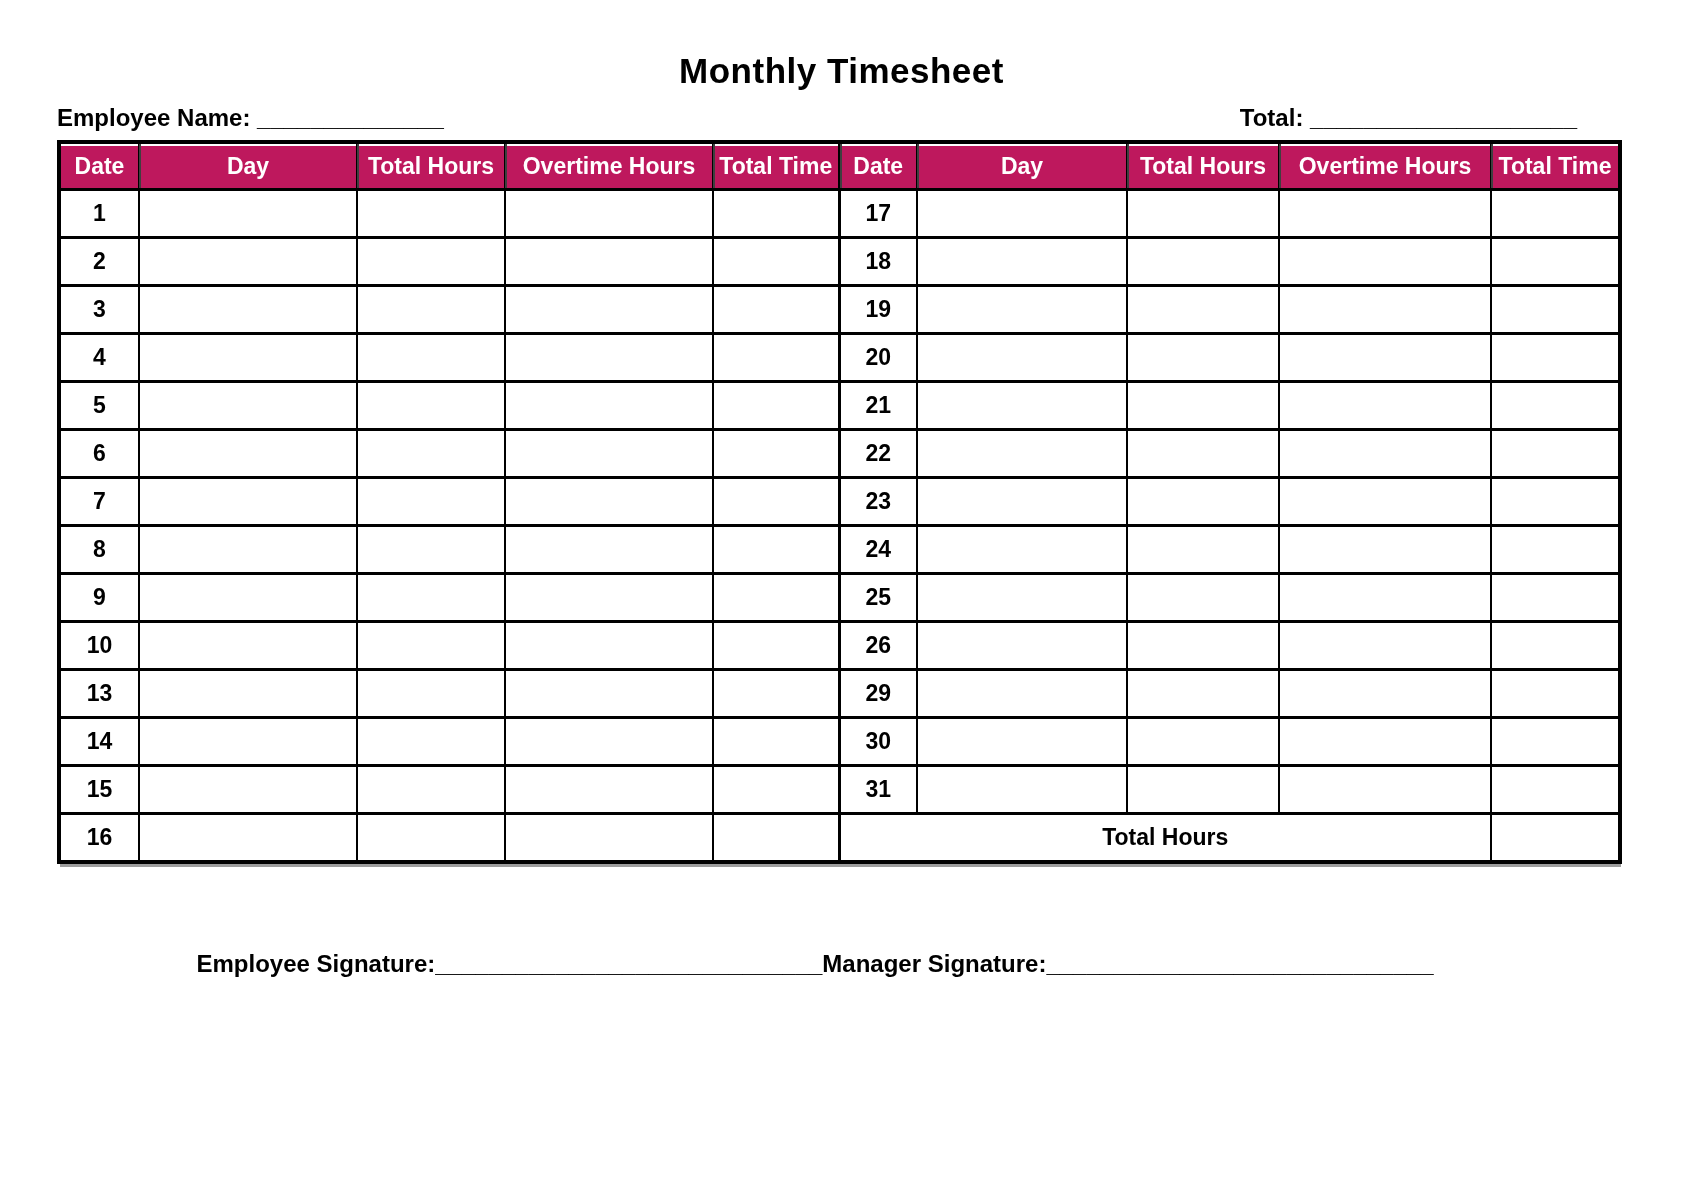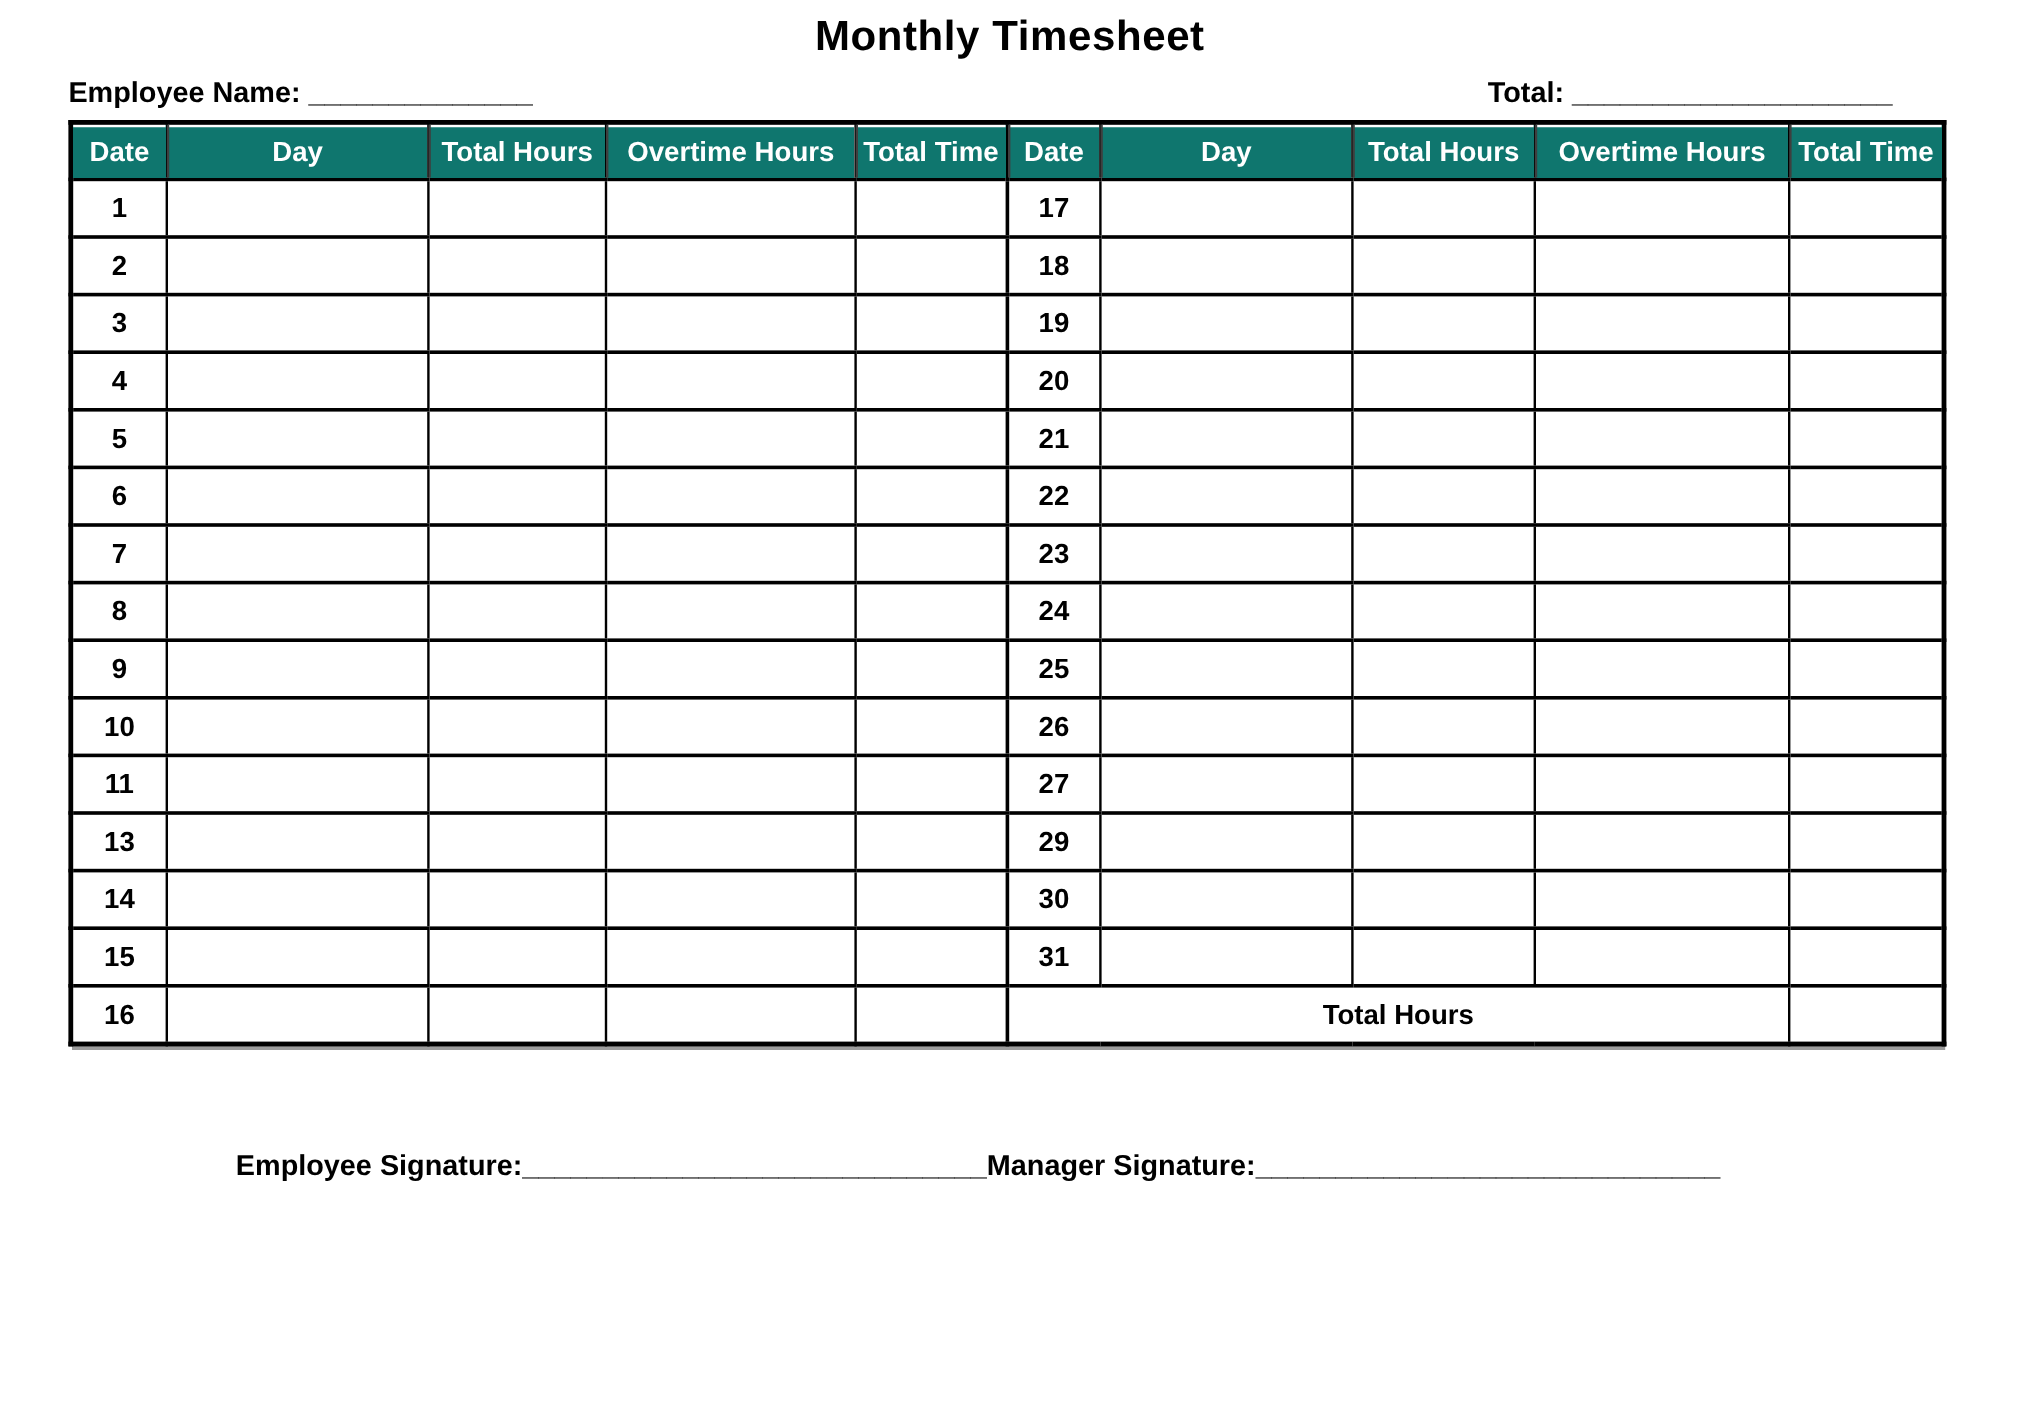--- a/index.html
+++ b/index.html
@@ -15,7 +15,8 @@
     overflow: hidden;
   }
   .title {
-    margin: 11px;
+    margin: 1px;
+    padding-top: 50px;
     text-align: center;
     font-size: 35px;
     font-weight: bold;

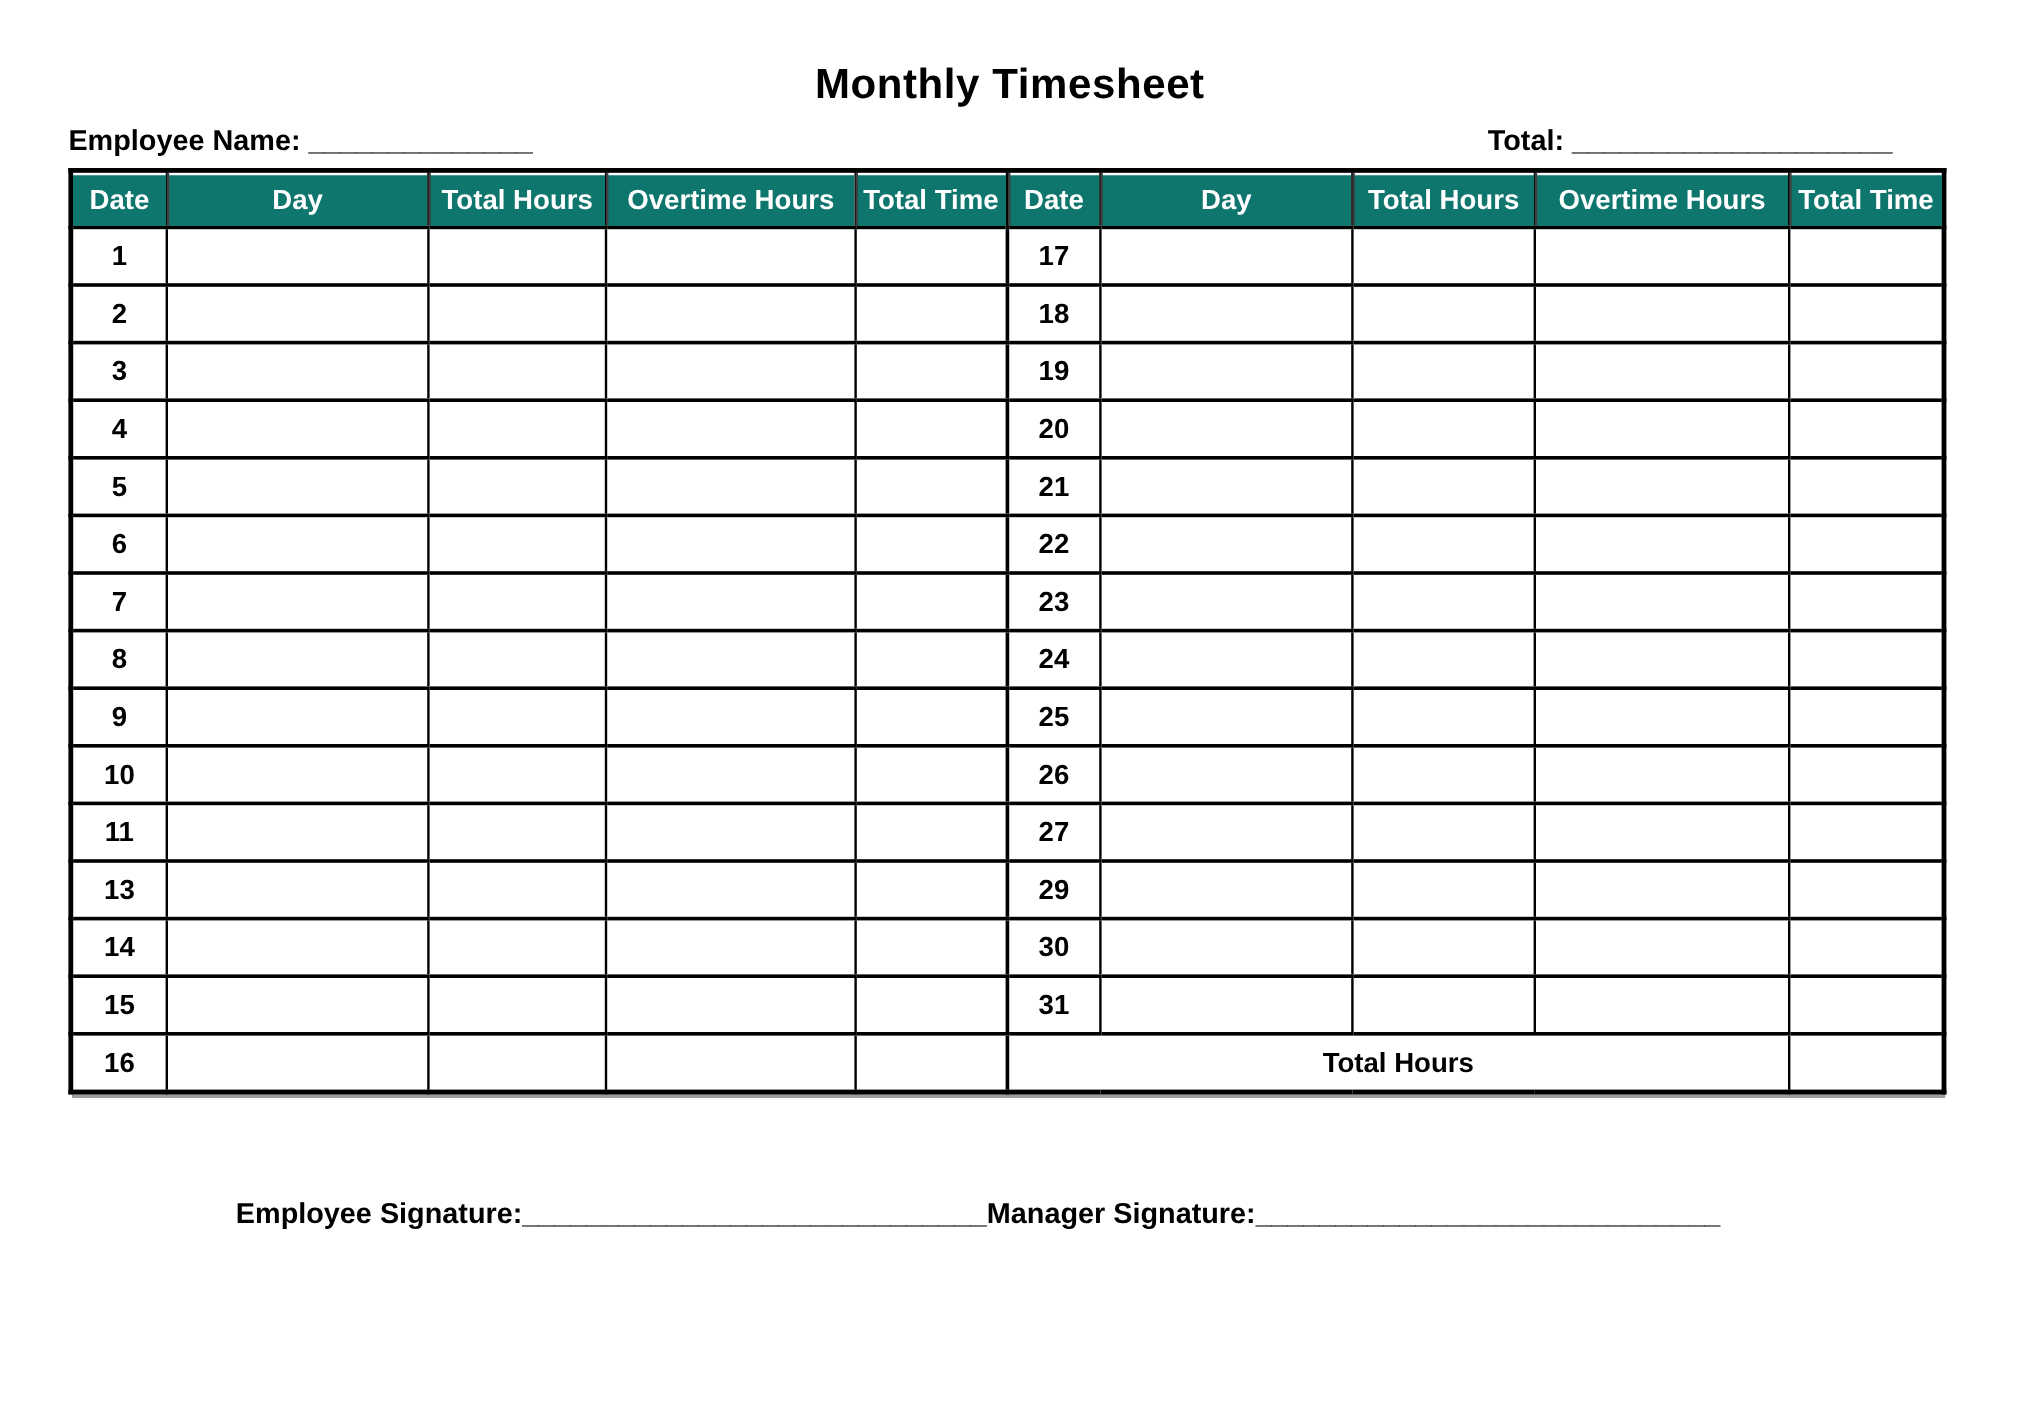--- a/index.html
+++ b/index.html
@@ -44,7 +44,7 @@
     border: 4px solid #000000;
   }
   th {
-    background: #0f766e;
+    background: #be185d;
     color: #ffffff;
     font-size: 23px;
     font-weight: bold;

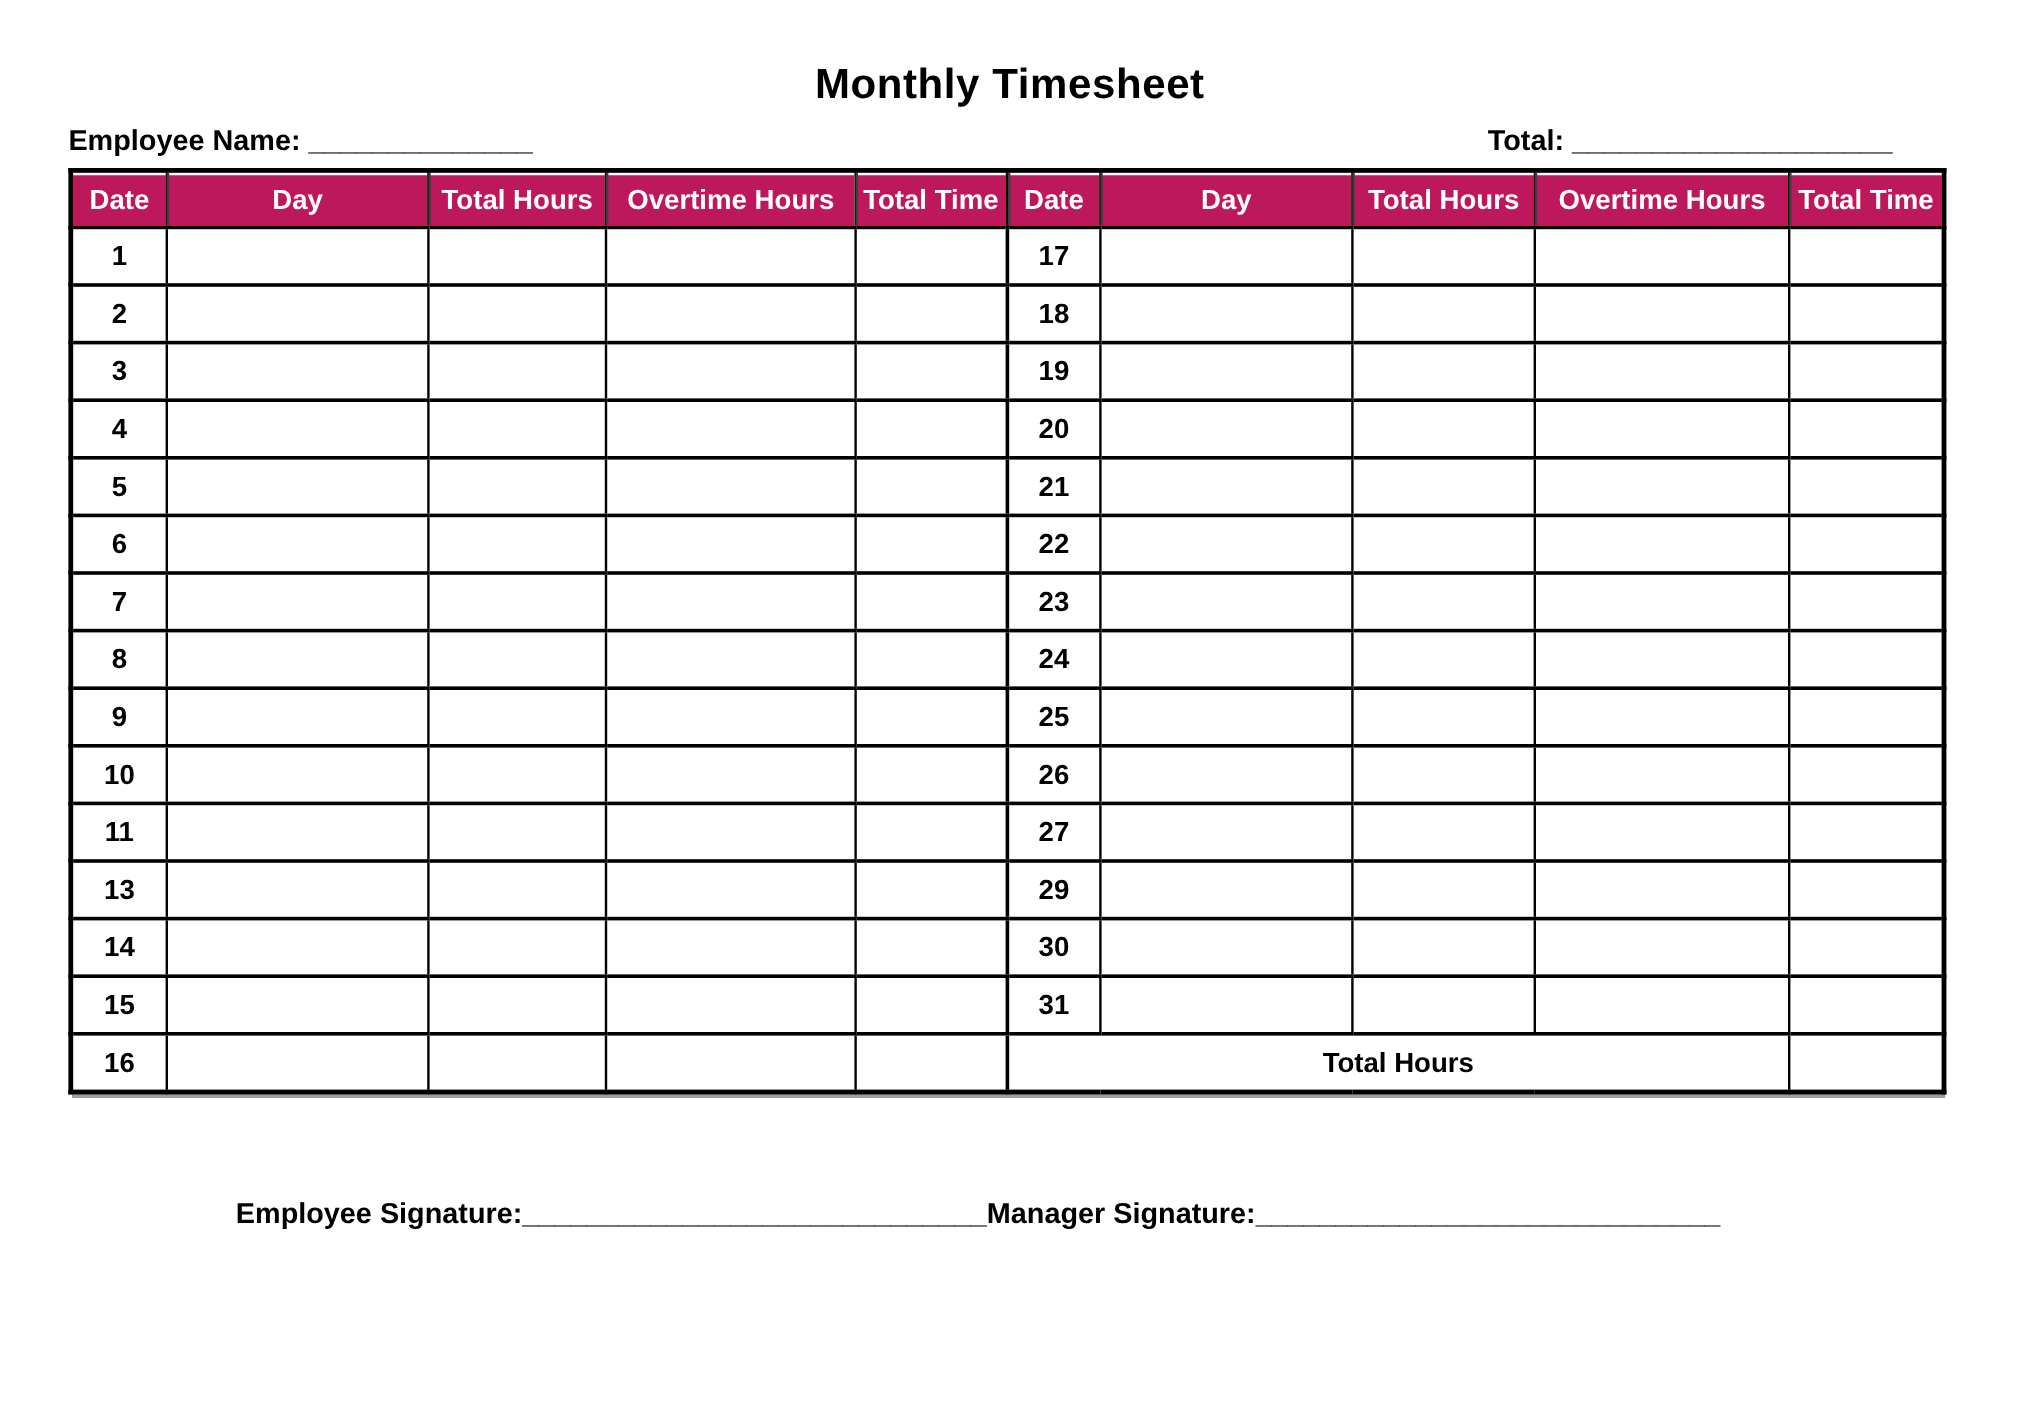--- a/index.html
+++ b/index.html
@@ -254,18 +254,6 @@
           <td></td>
         </tr>
         <tr>
-          <td>11</td>
-          <td></td>
-          <td></td>
-          <td></td>
-          <td></td>
-          <td class="mid">27</td>
-          <td></td>
-          <td></td>
-          <td></td>
-          <td></td>
-        </tr>
-        <tr>
           <td>13</td>
           <td></td>
           <td></td>

